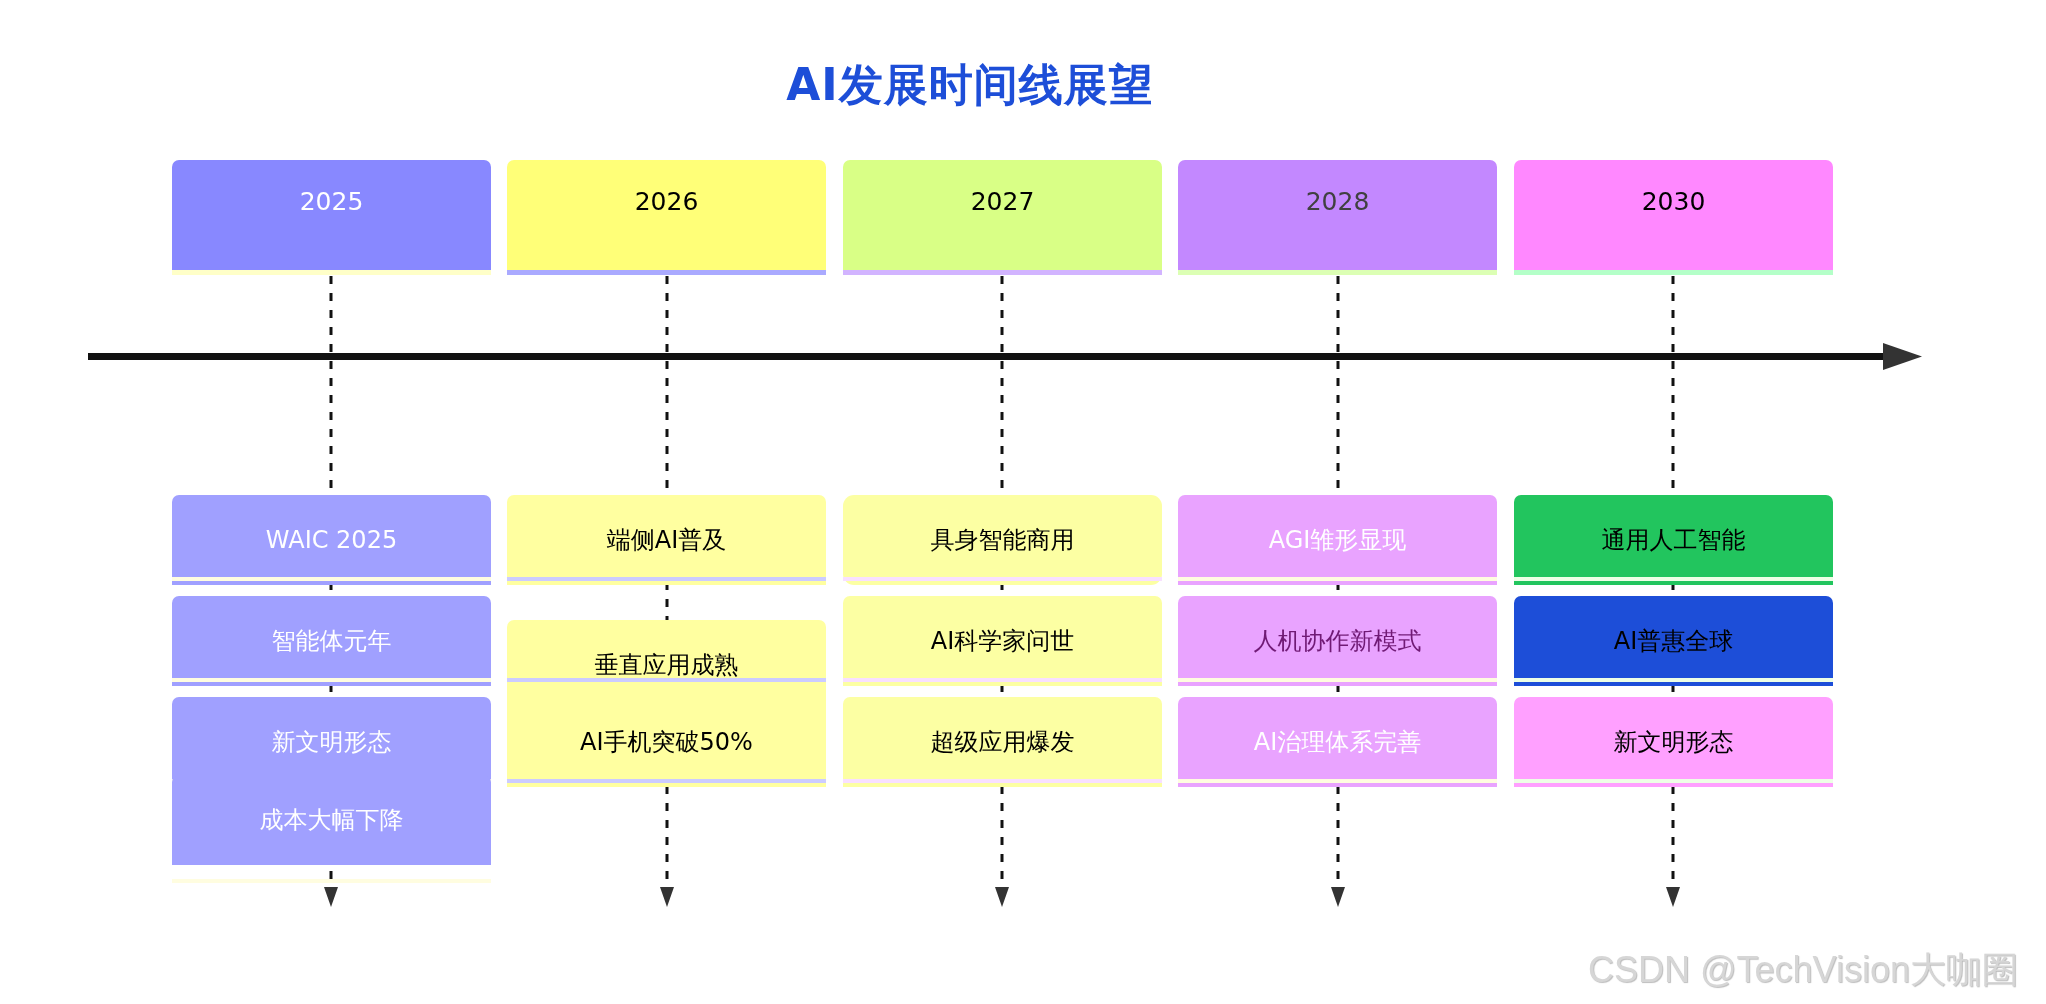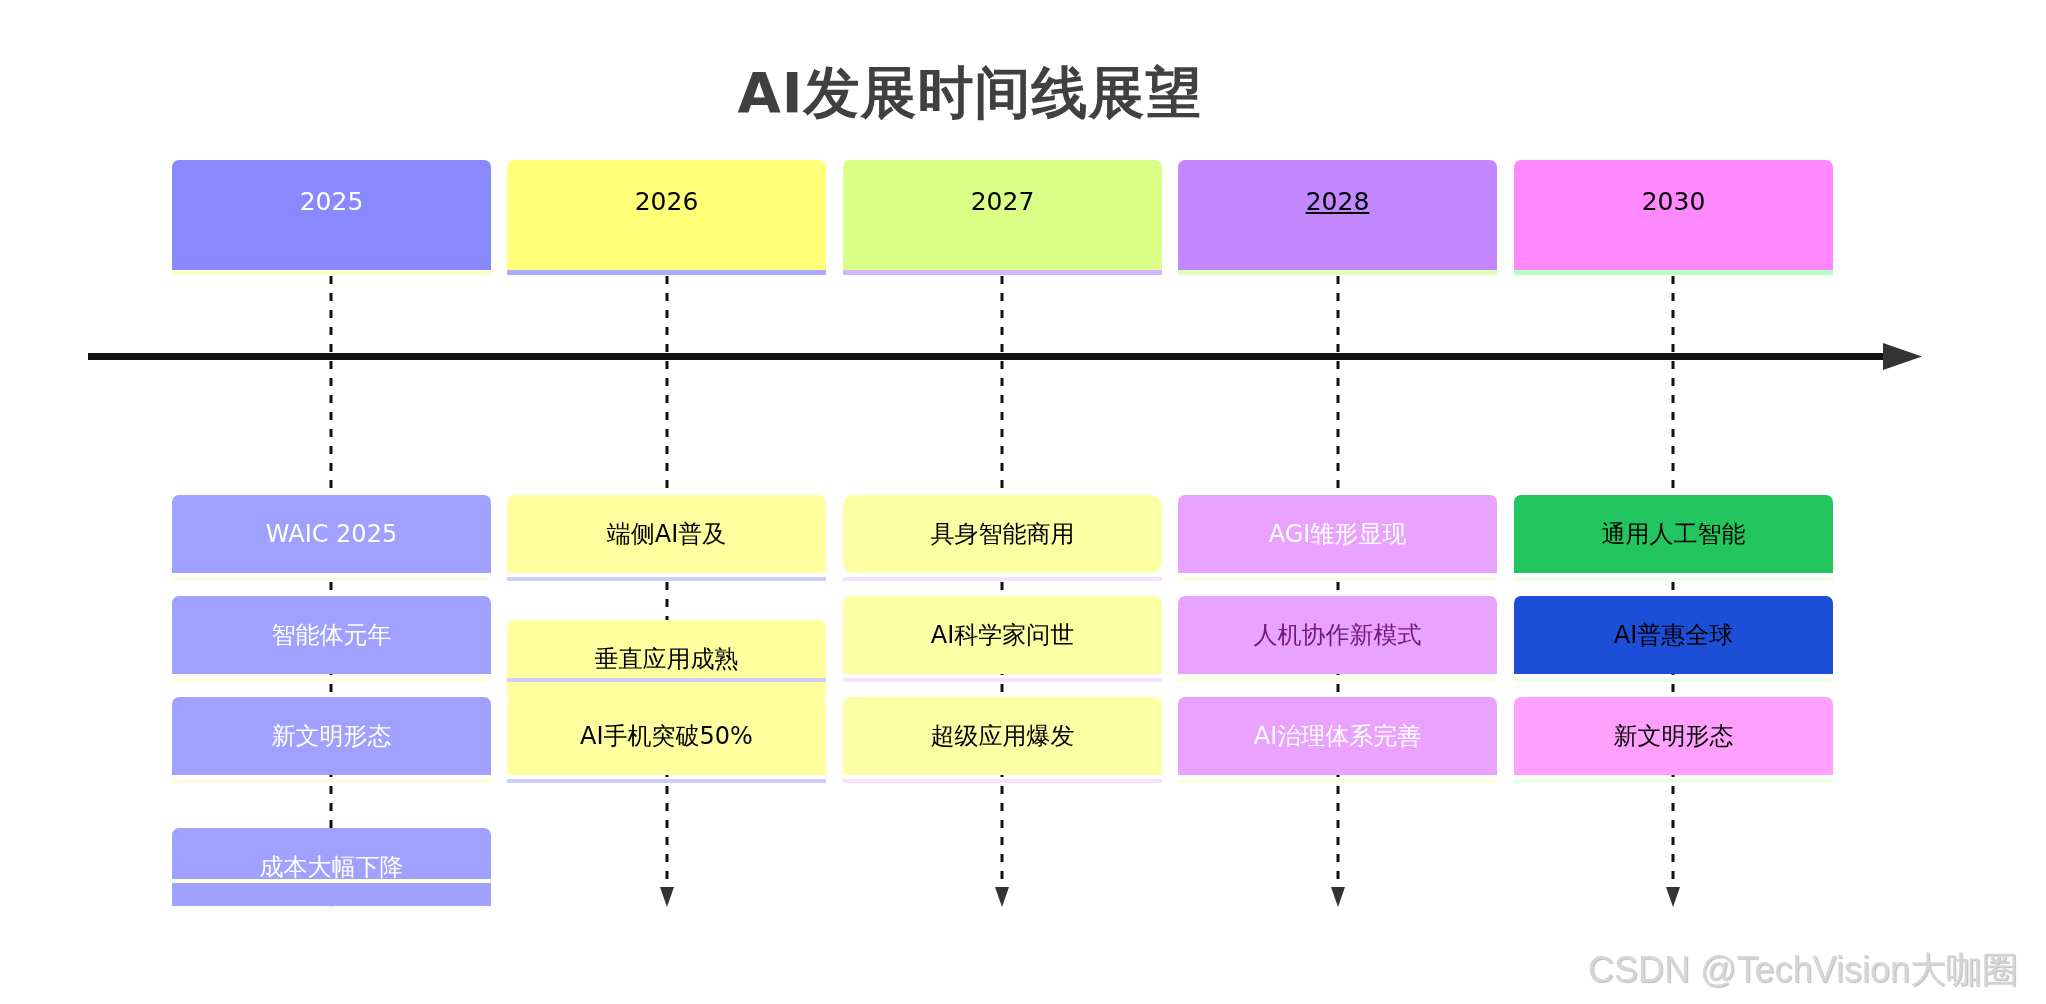--- a/index.html
+++ b/index.html
@@ -9,7 +9,7 @@
   }
   .title {
     position: absolute; left: 0; width: 1940px; top: 56px; text-align: center;
-    font-size: 56px; font-weight: bold; color: #404040; letter-spacing: 1px;
+    font-size: 44px; font-weight: bold; color: #1d4ed8; letter-spacing: 1px;
   }
   .timeline-svg { position: absolute; left: 0; top: 0; width: 2046px; height: 1004px; }
   .col { position: absolute; width: 319px; }

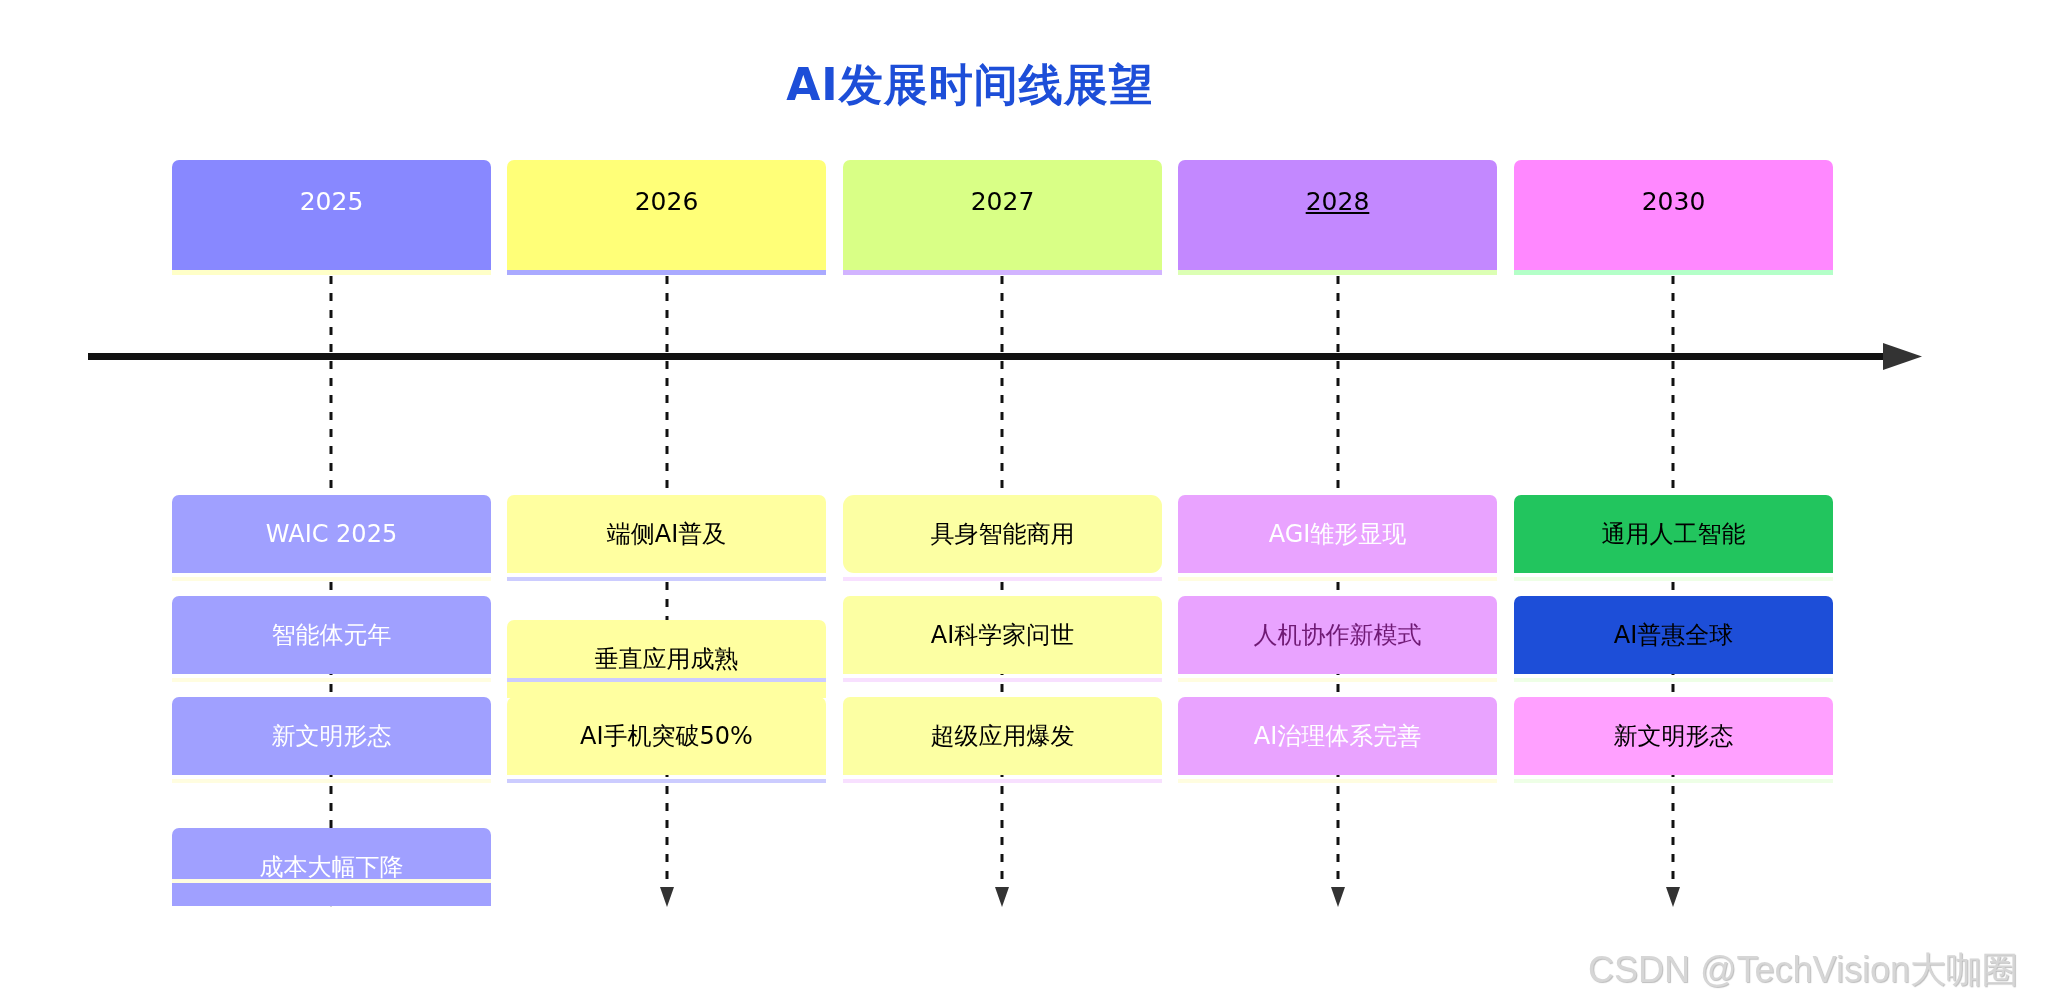--- a/index.html
+++ b/index.html
@@ -124,7 +124,7 @@
 </div>
 
 <div class="col" style="left:1178px; top:0;">
-  <div class="card header-card" style="background:#c388ff; color:#000000;text-decoration:underline;">
+  <div class="card header-card" style="background:#c388ff; color:#404040;">
     <span>2028</span>
   </div>
   <div class="stripe" style="top:270px; background:#dcffb4;"></div>

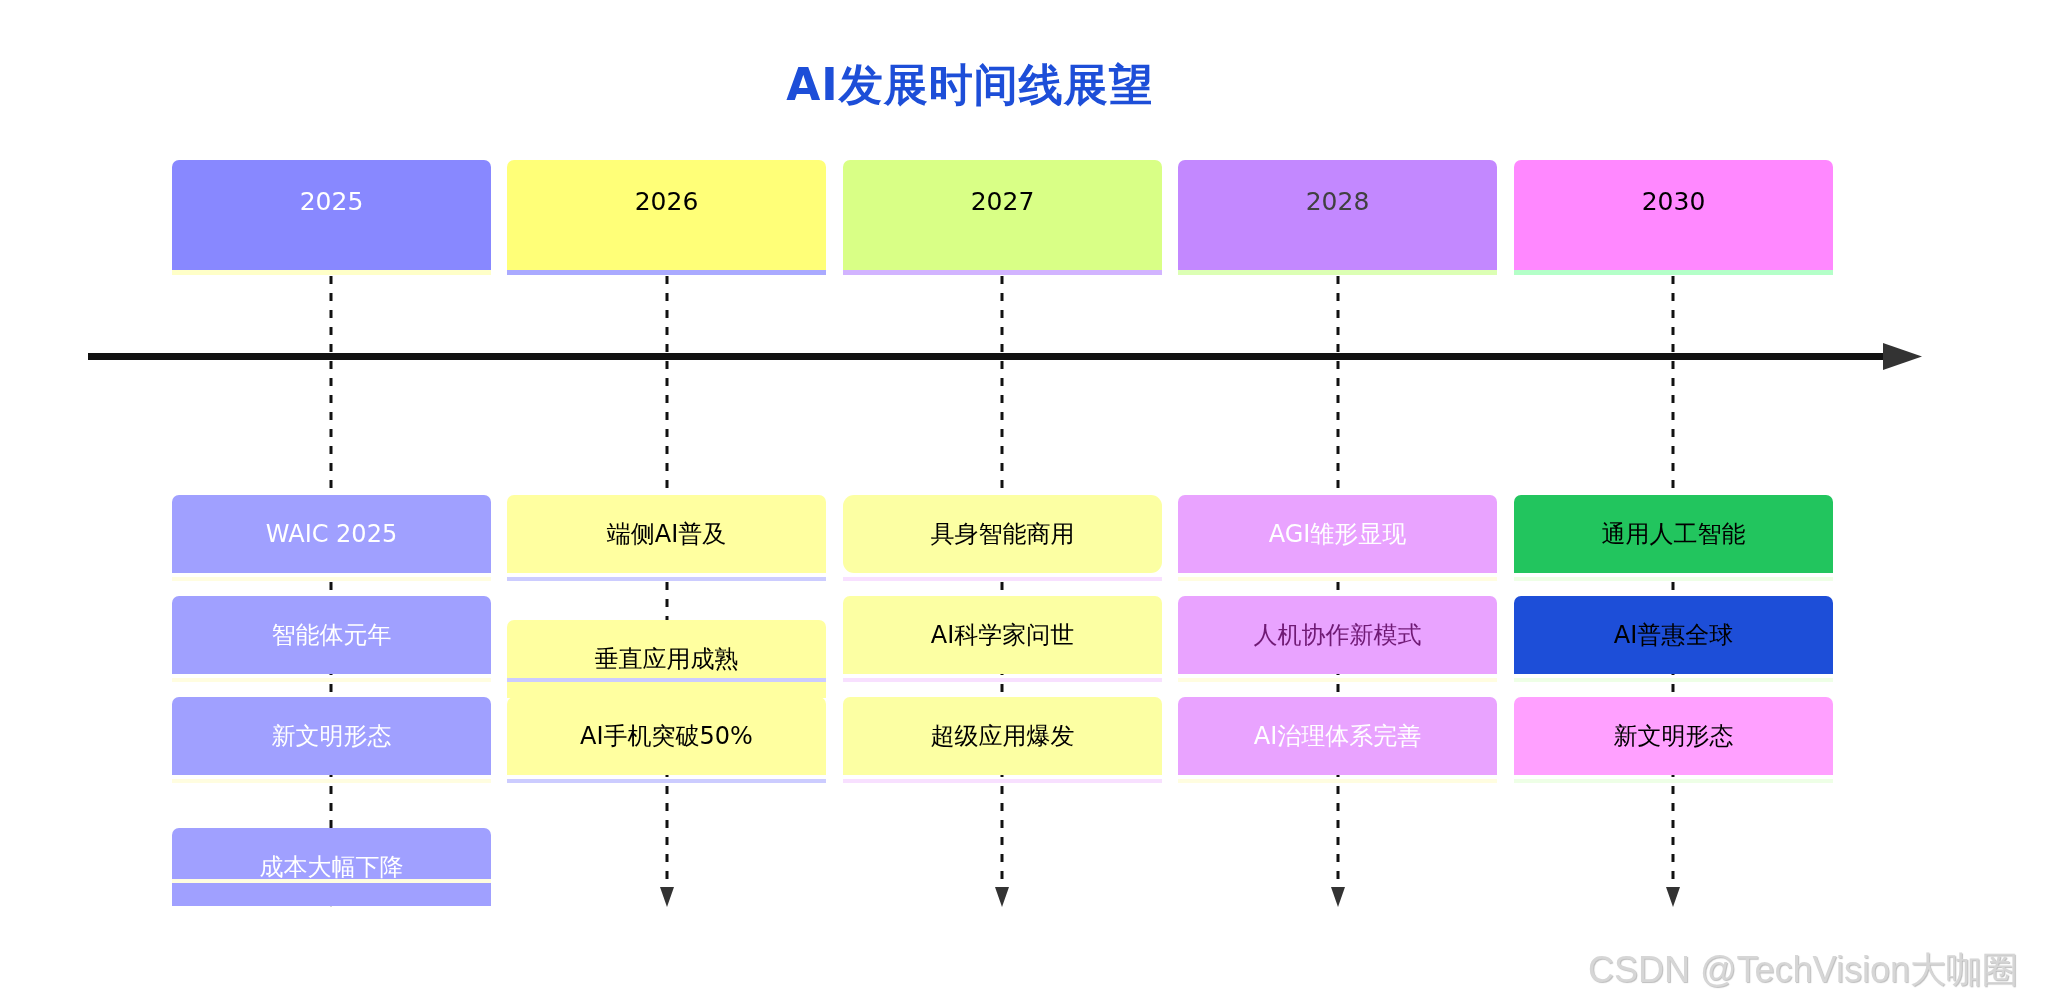--- a/index.html
+++ b/index.html
@@ -19,7 +19,7 @@
   }
   .header-card { top: 160px; height: 110px; align-items: flex-start; padding-top: 27px; font-size: 25px; }
   .stripe { position: absolute; left: 0; width: 319px; height: 5px; }
-  .event-card { height: 78px; font-size: 24px; }
+  .event-card { height: 90px; font-size: 24px; }
   .watermark {
     position: absolute; left: 1588px; top: 946px; font-size: 36px; color: #d6d6d6;
     font-family: "Liberation Sans", sans-serif; text-shadow: 1px 1px 1px #bdbdbd;

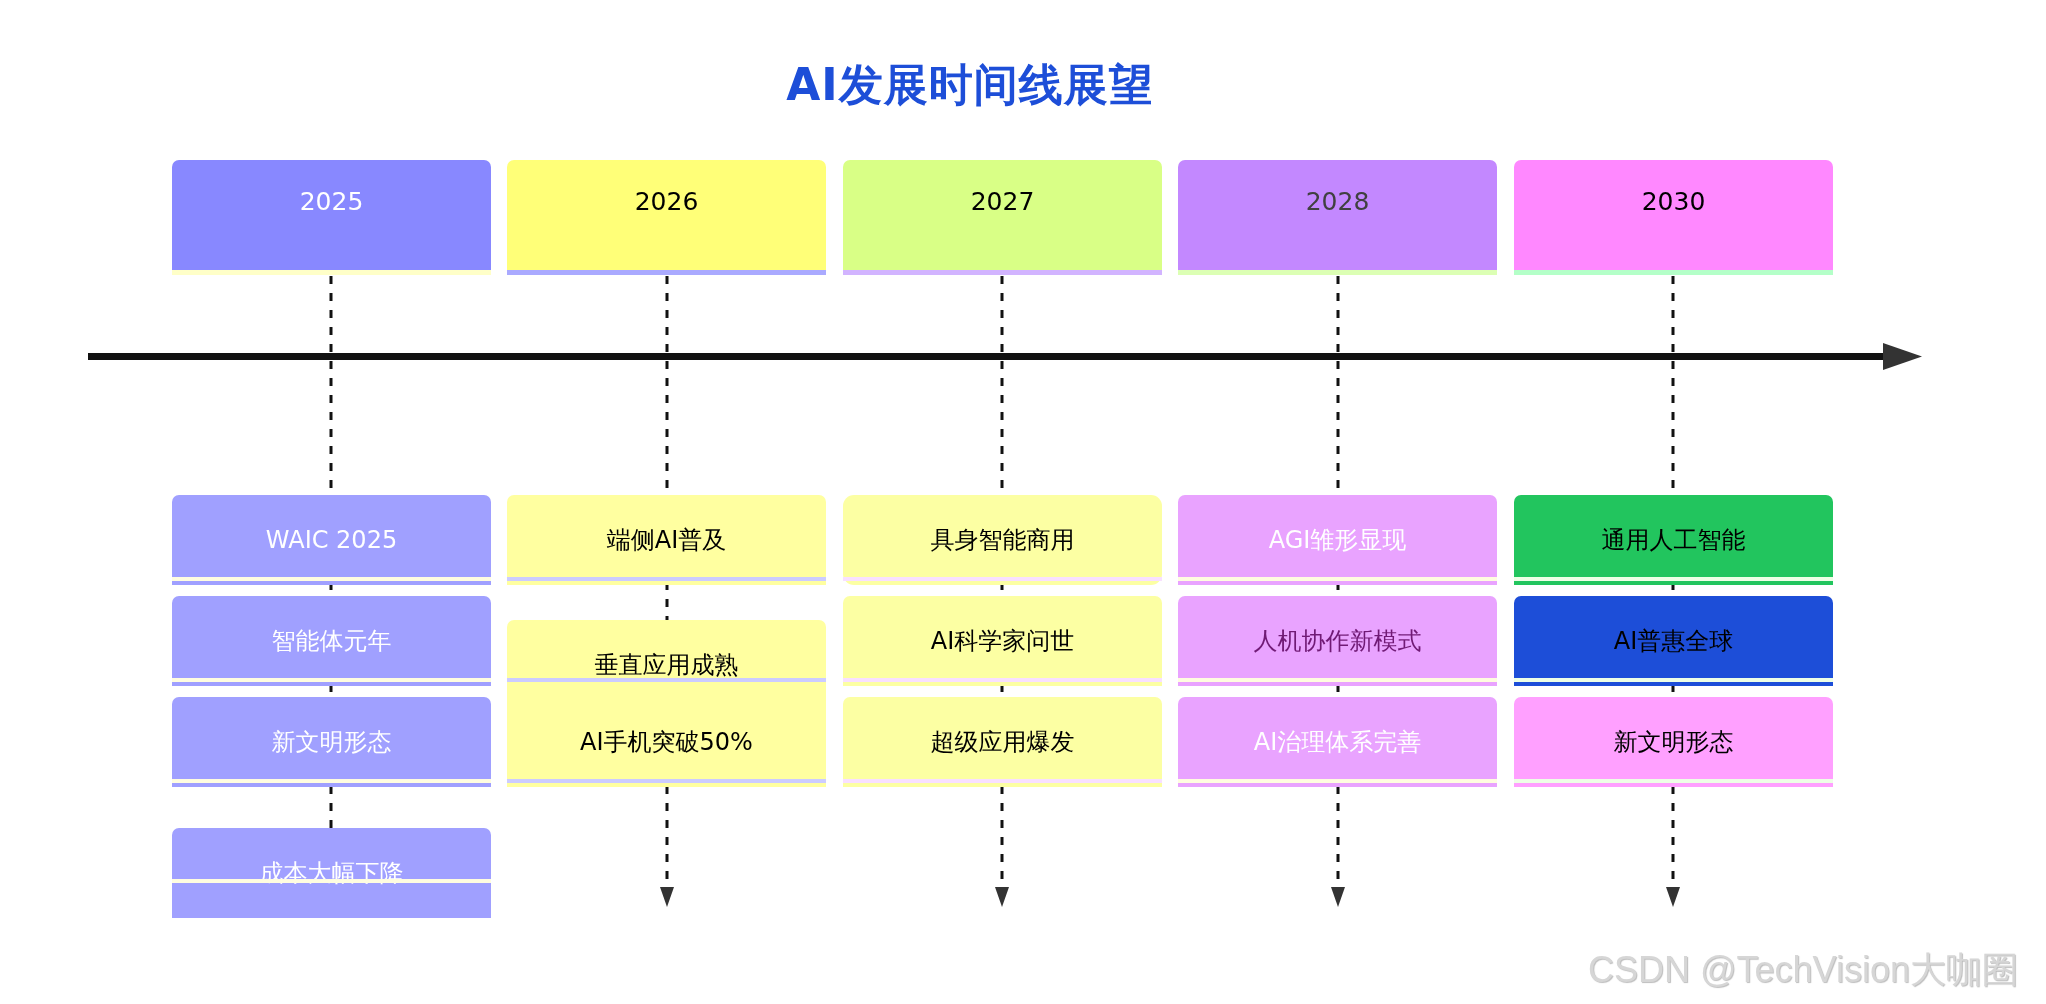--- a/index.html
+++ b/index.html
@@ -73,7 +73,7 @@
   </div>
   <div class="stripe" style="top:779px; height:4px; background:#fffde0;"></div>
 
-  <div class="card event-card" style="top:828px; background:#a0a0ff; color:#ffffff;">
+  <div class="card event-card" style="top:775px; background:#a0a0ff; color:#ffffff;">
     <span>成本大幅下降</span>
   </div>
   <div class="stripe" style="top:879px; height:4px; background:#fffde0;"></div>

